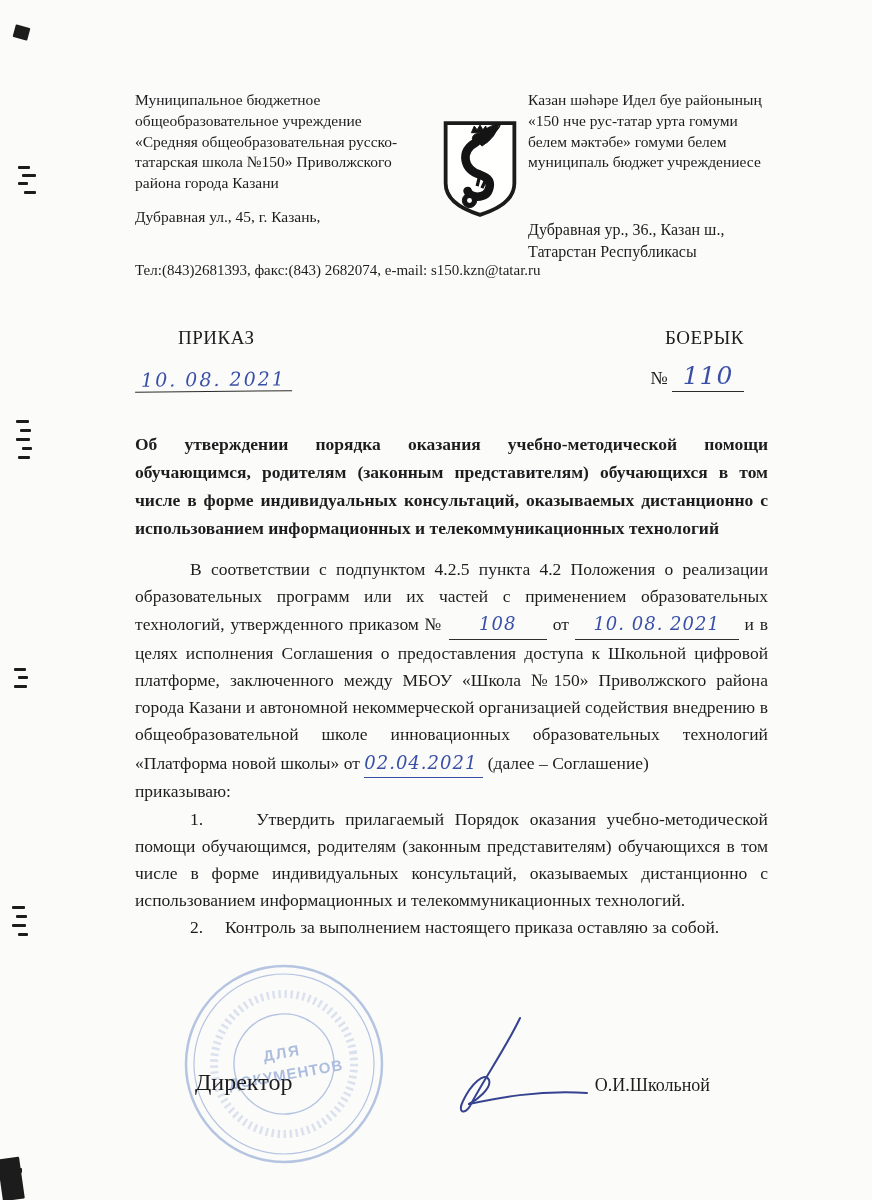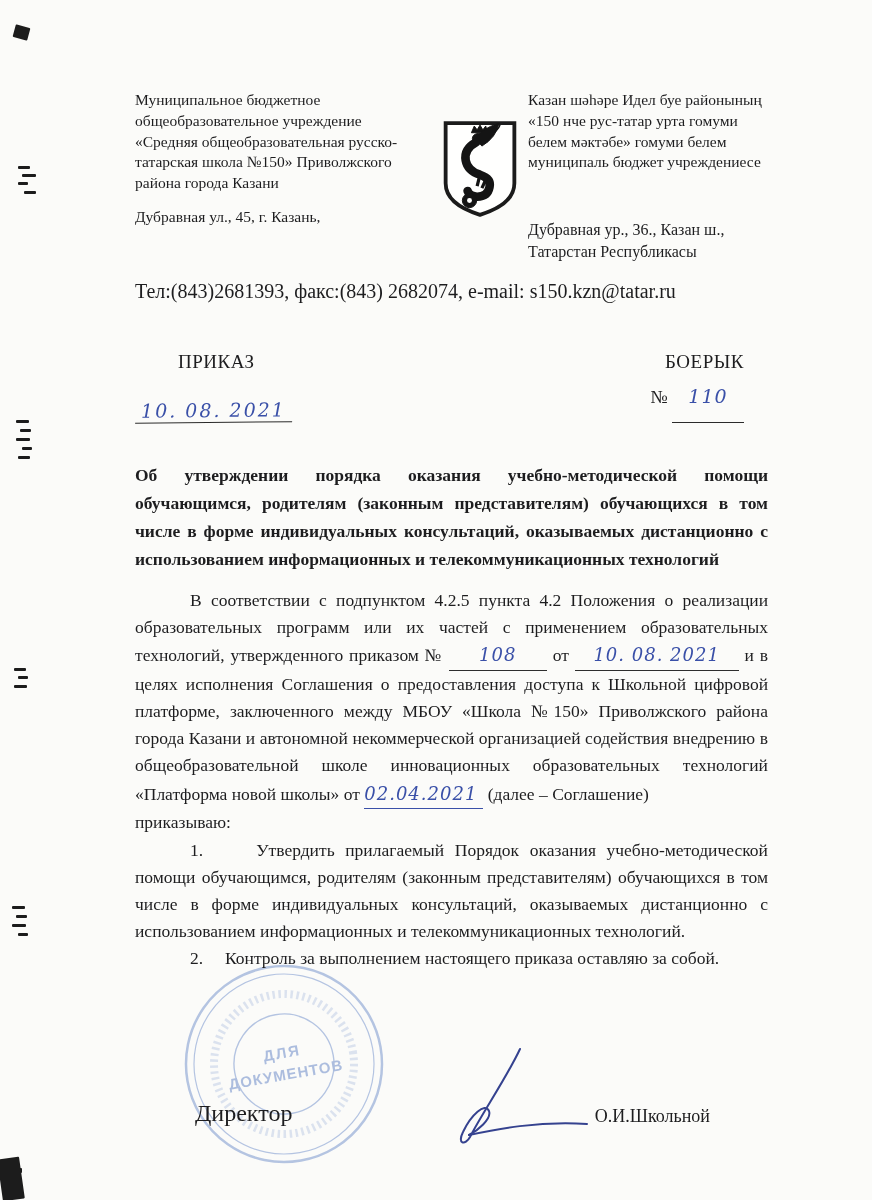--- a/index.html
+++ b/index.html
@@ -18,7 +18,7 @@
   .hdr-right .addr{margin-top:46px;font-size:16px;}
   .emblem-cell{display:flex;justify-content:center;align-items:flex-start;padding-left:10px;}
   .emblem{margin-top:30px;}
-  .contact{margin-top:18px;font-size:20px;}
+  .contact{font-size:15px;}
 
   
   .order-row{display:flex;justify-content:space-between;margin-top:48px;

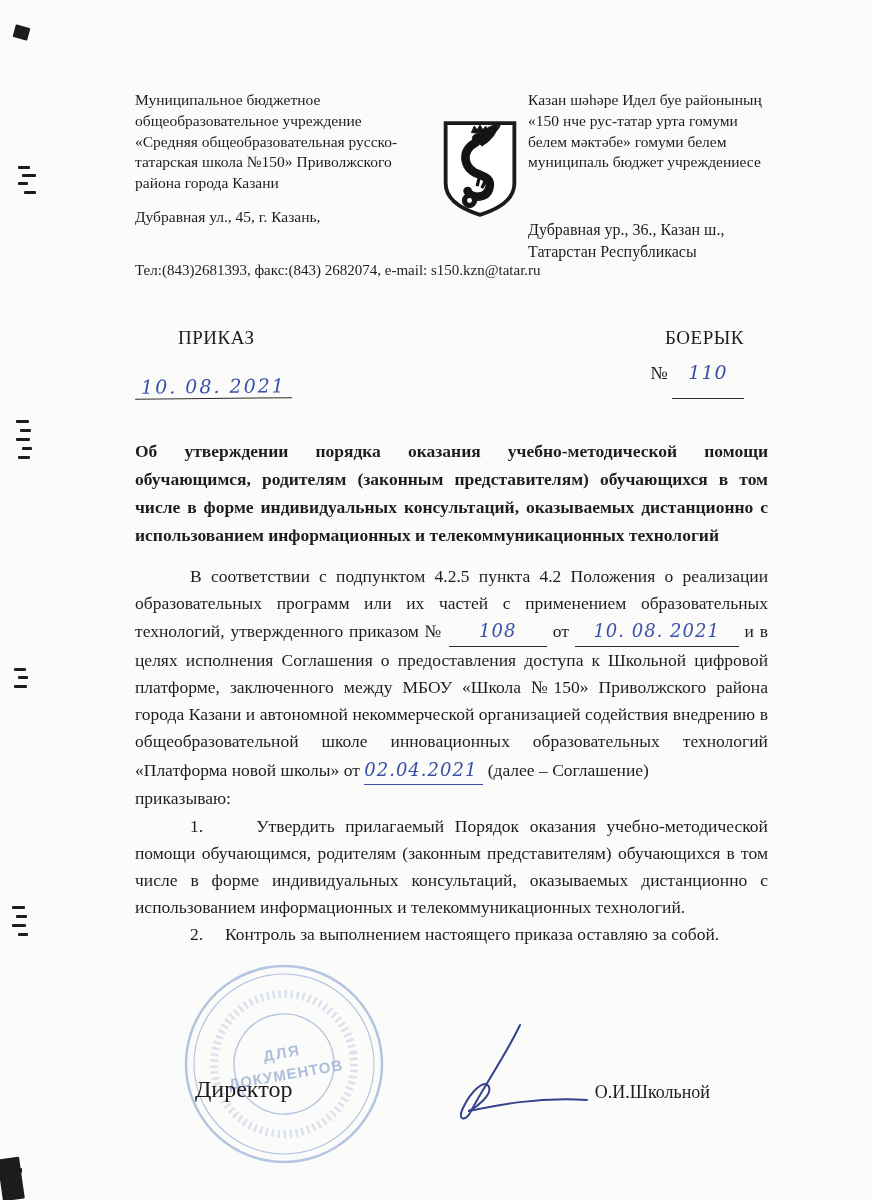--- a/index.html
+++ b/index.html
@@ -30,7 +30,7 @@
     font-size:19px;letter-spacing:2px;padding:0 6px 1px;transform:rotate(-.6deg);}
   .num-wrap{font-size:18px;}
   .hw-num{display:inline-block;min-width:72px;border-bottom:1.6px solid #2b2b2b;
-    font-size:19px;text-align:center;padding-bottom:15px;letter-spacing:1px;}
+    font-size:25px;text-align:center;padding-bottom:1px;letter-spacing:1px;}
 
   
   .doc-title{margin-top:38px;font-weight:bold;font-size:17.5px;line-height:1.6;text-align:justify;}

